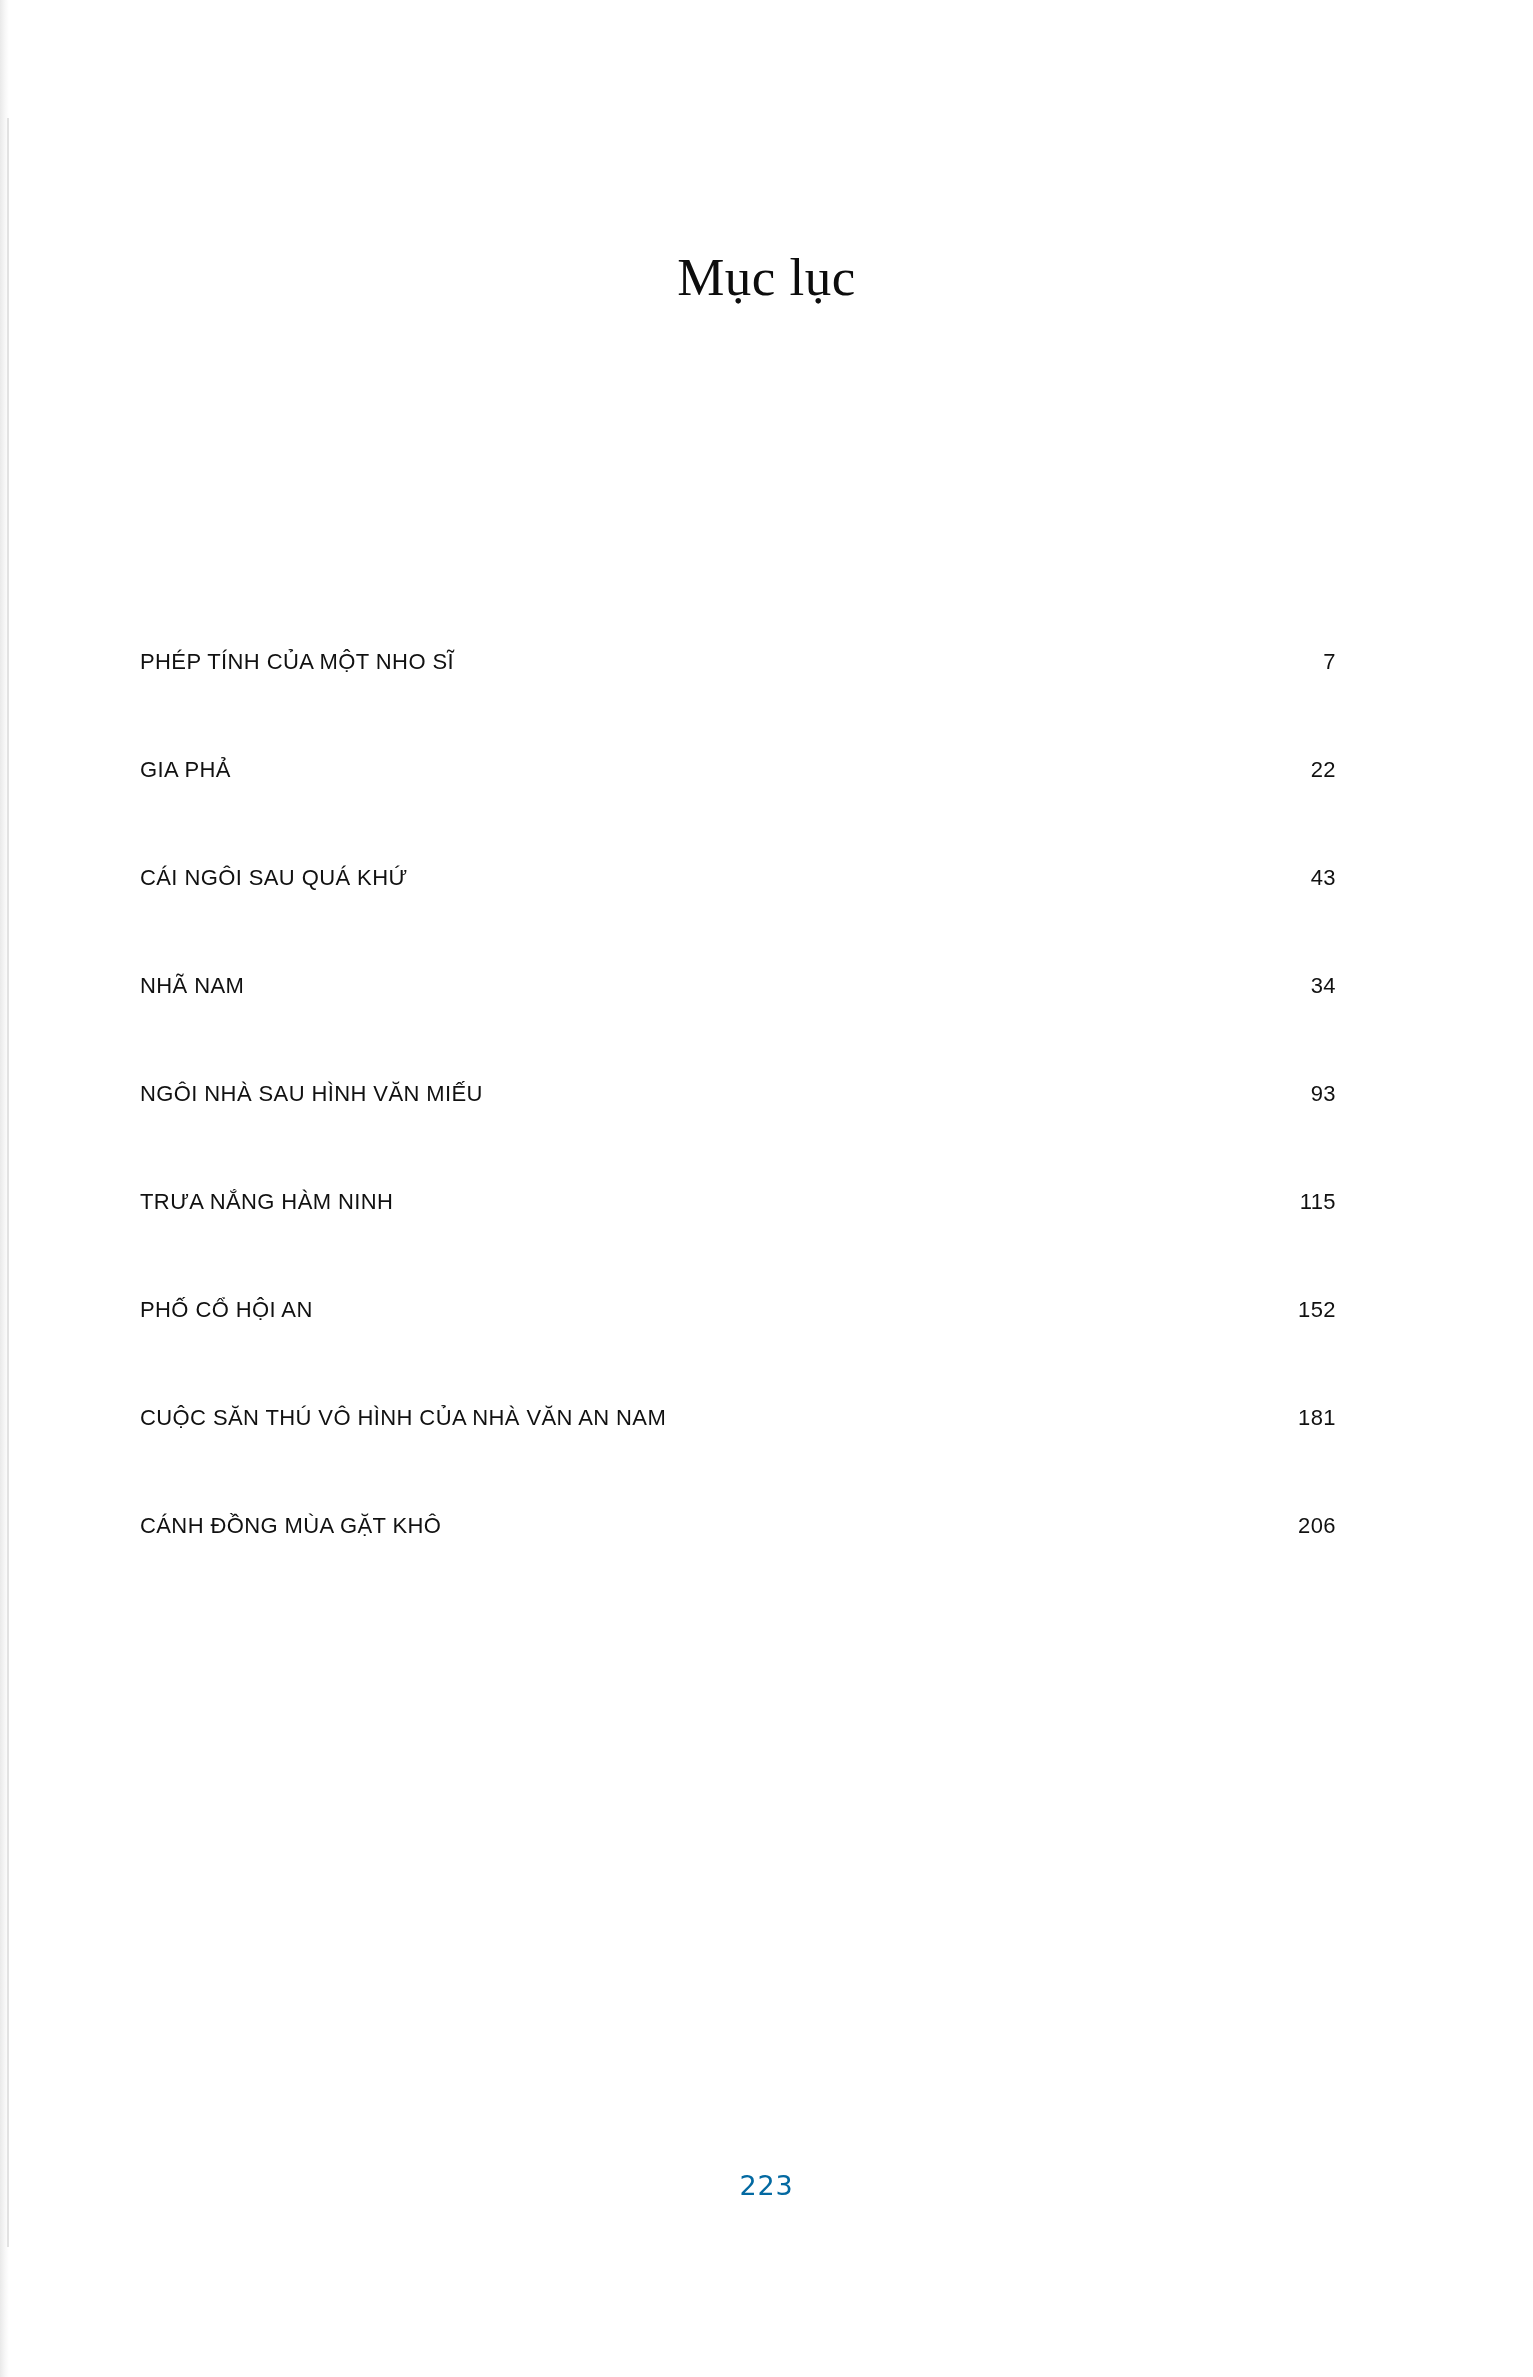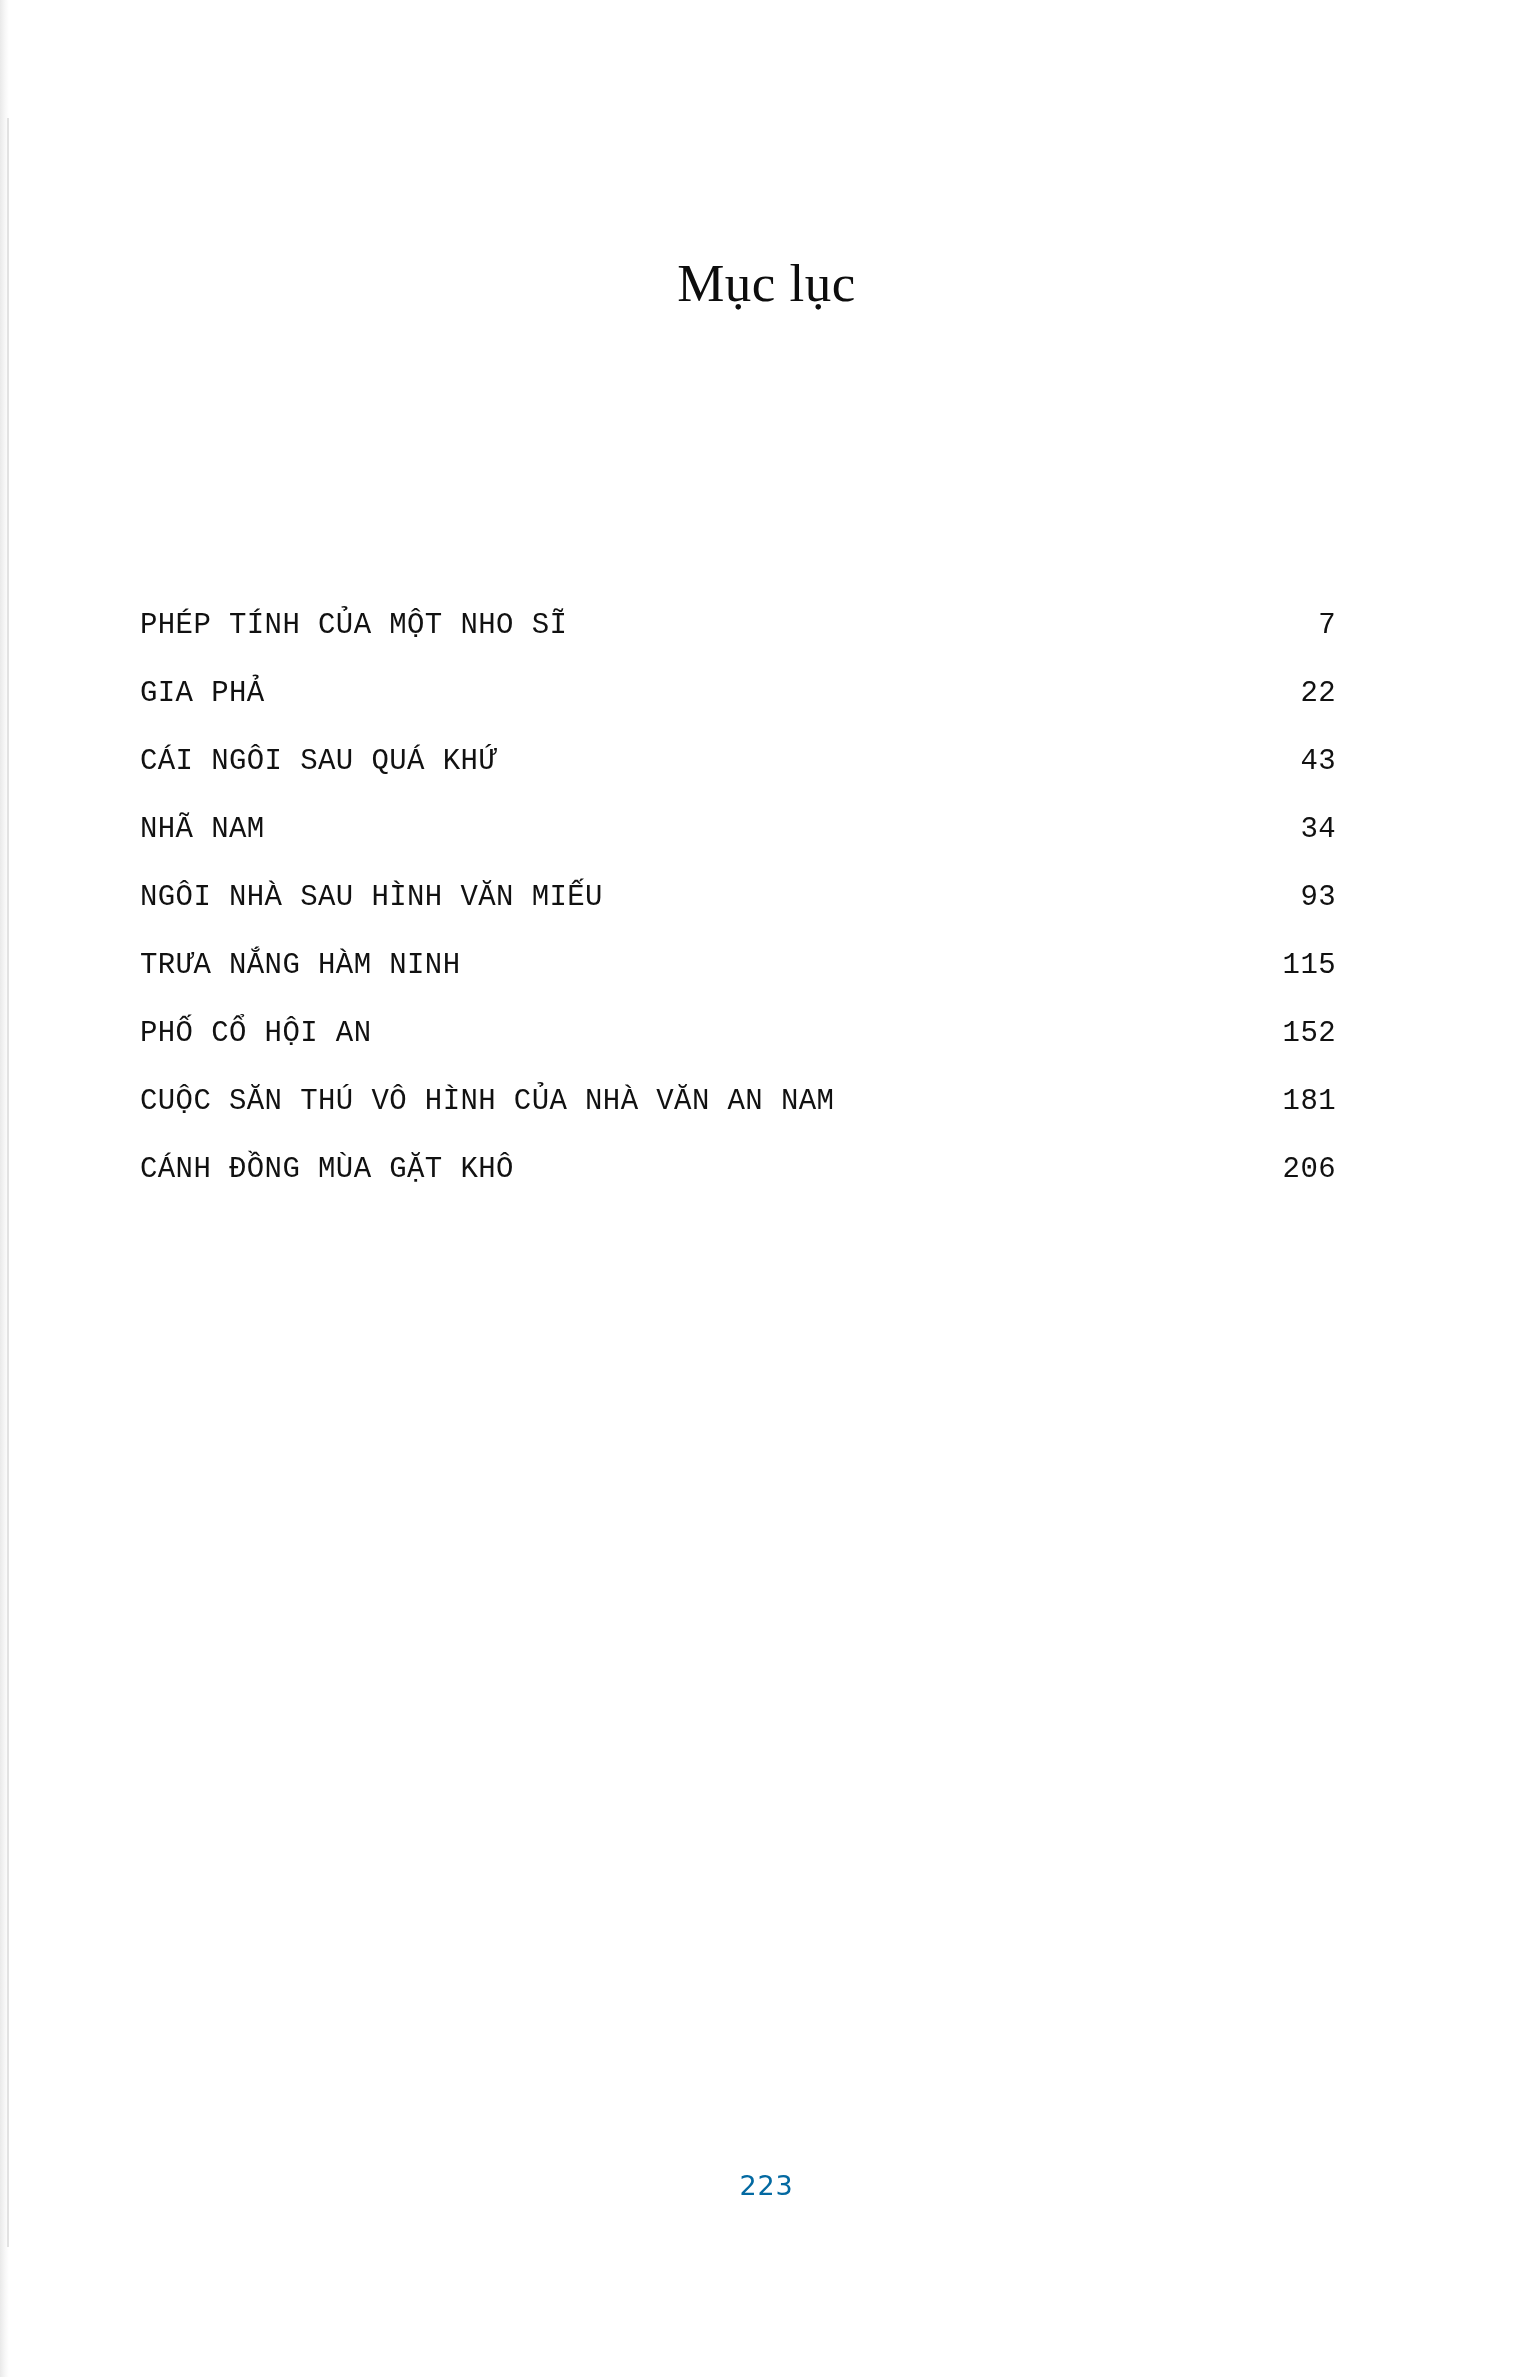--- a/index.html
+++ b/index.html
@@ -34,7 +34,7 @@
   }
   .title {
     position: absolute;
-    top: 253px;
+    top: 247px;
     left: 0;
     width: 1533px;
     text-align: center;

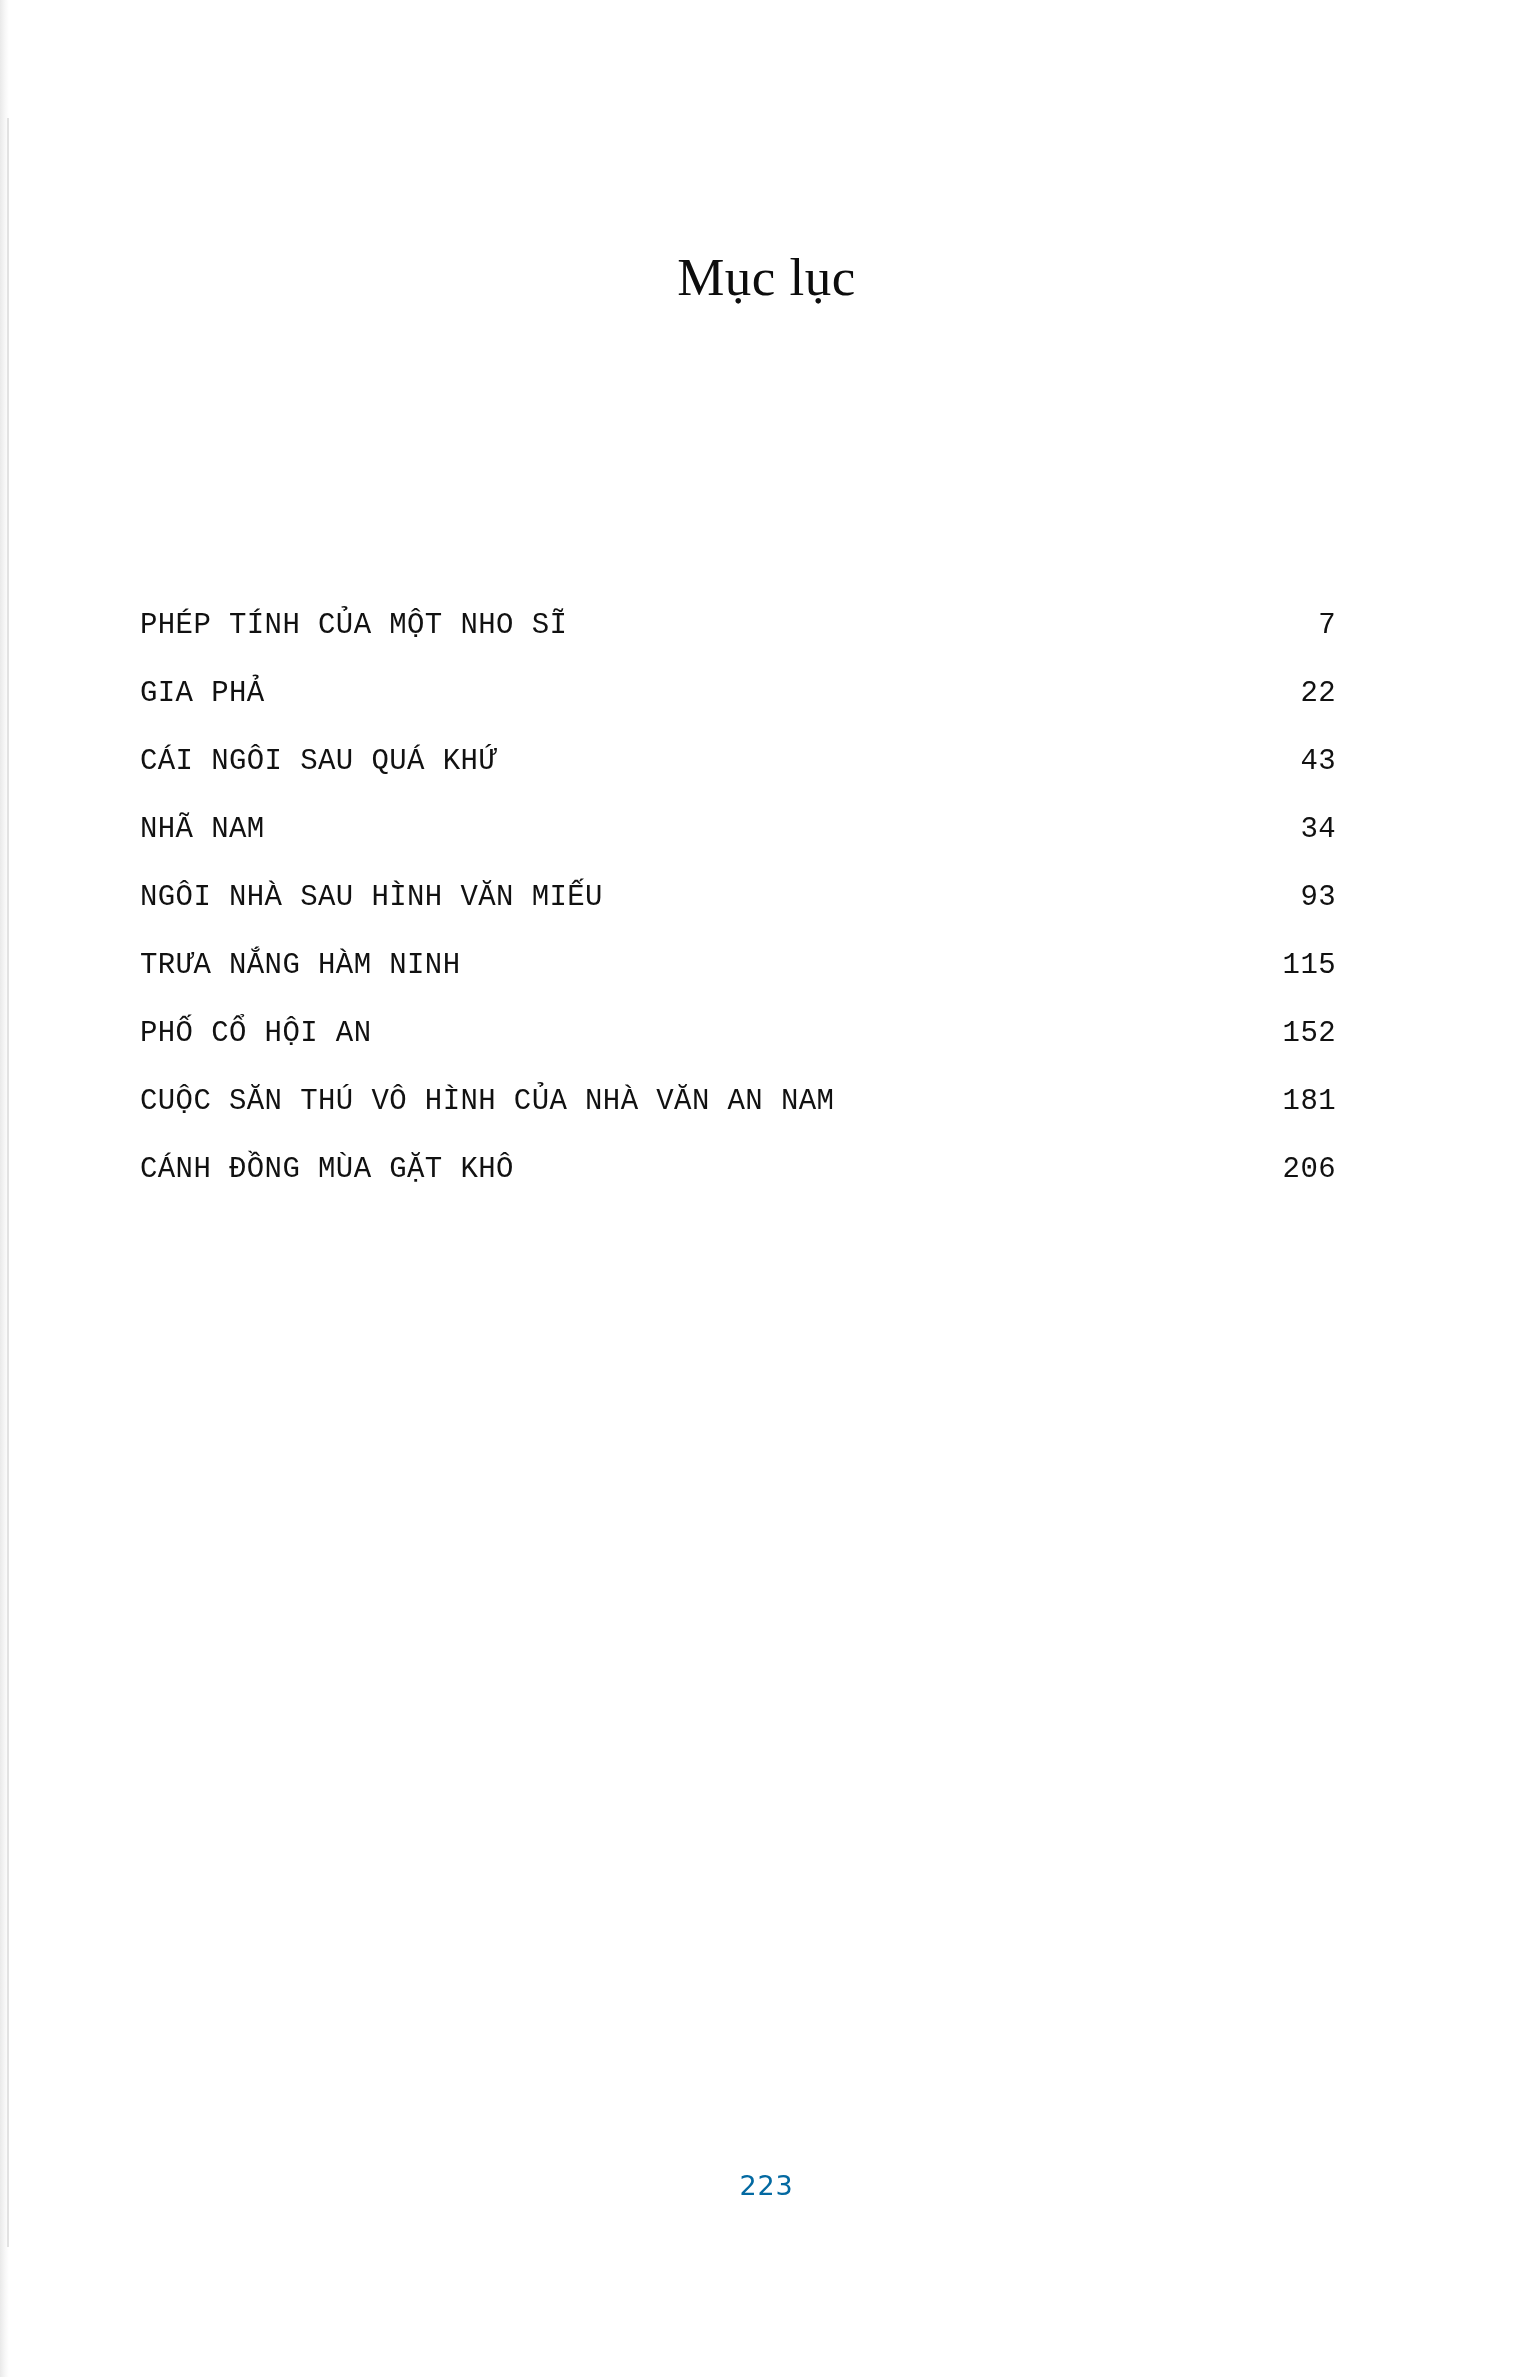--- a/index.html
+++ b/index.html
@@ -54,11 +54,12 @@
     align-items: baseline;
     width: 100%;
     height: 68px;
-    font-family: Liberation Mono, monospace;
-    font-size: 29px;
+    font-family: Liberation Sans, sans-serif;
+    font-size: 22px;
     color: #111111;
     letter-spacing: 0.4px;
     white-space: nowrap;
+    margin-top: 40px;
   }
   .toc-label {
     flex: 0 0 auto;

